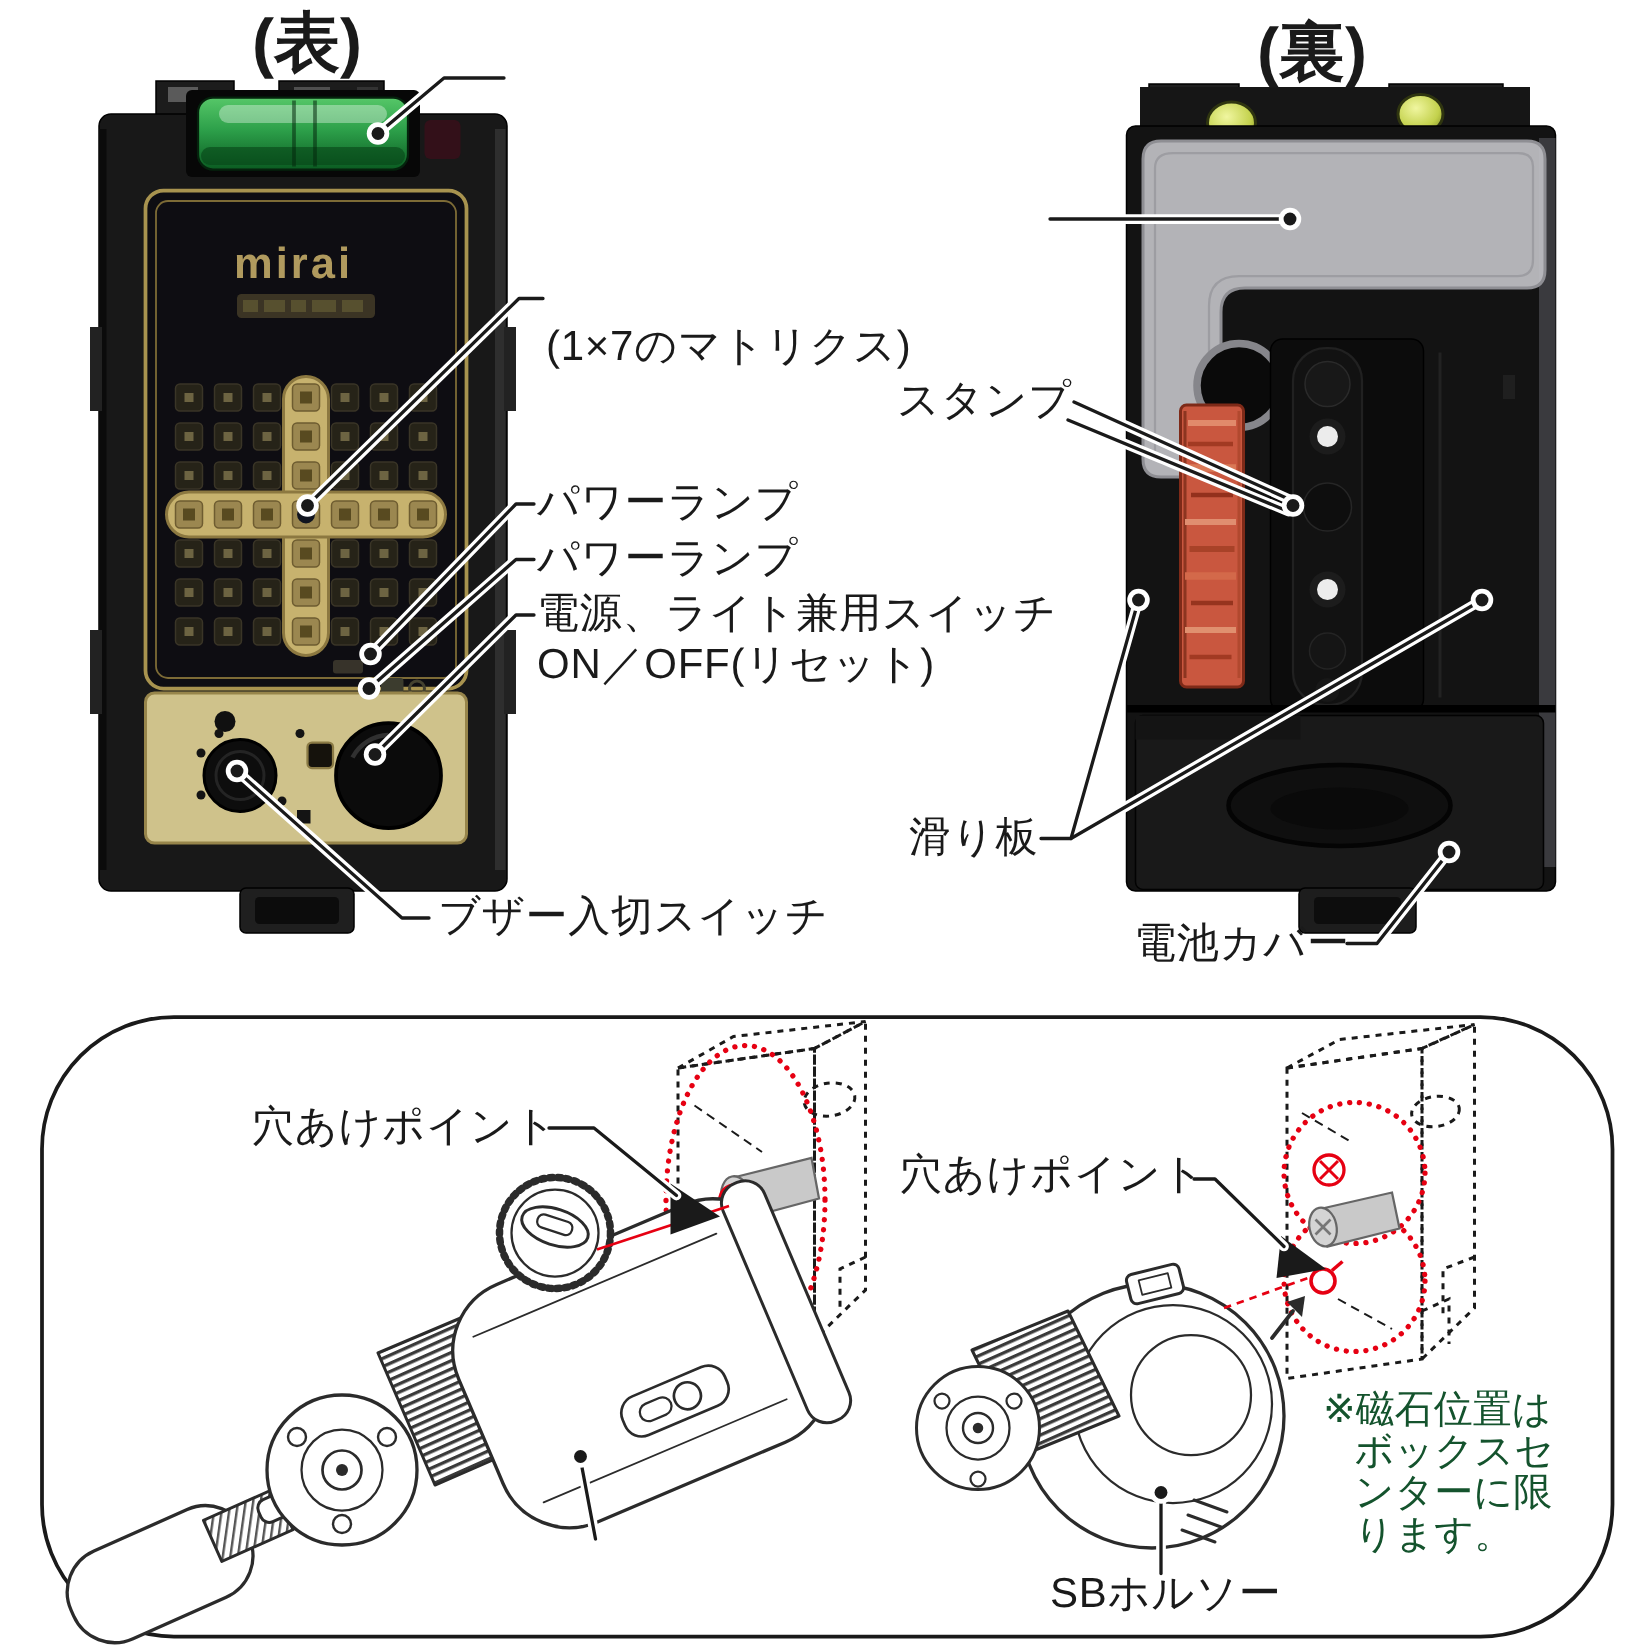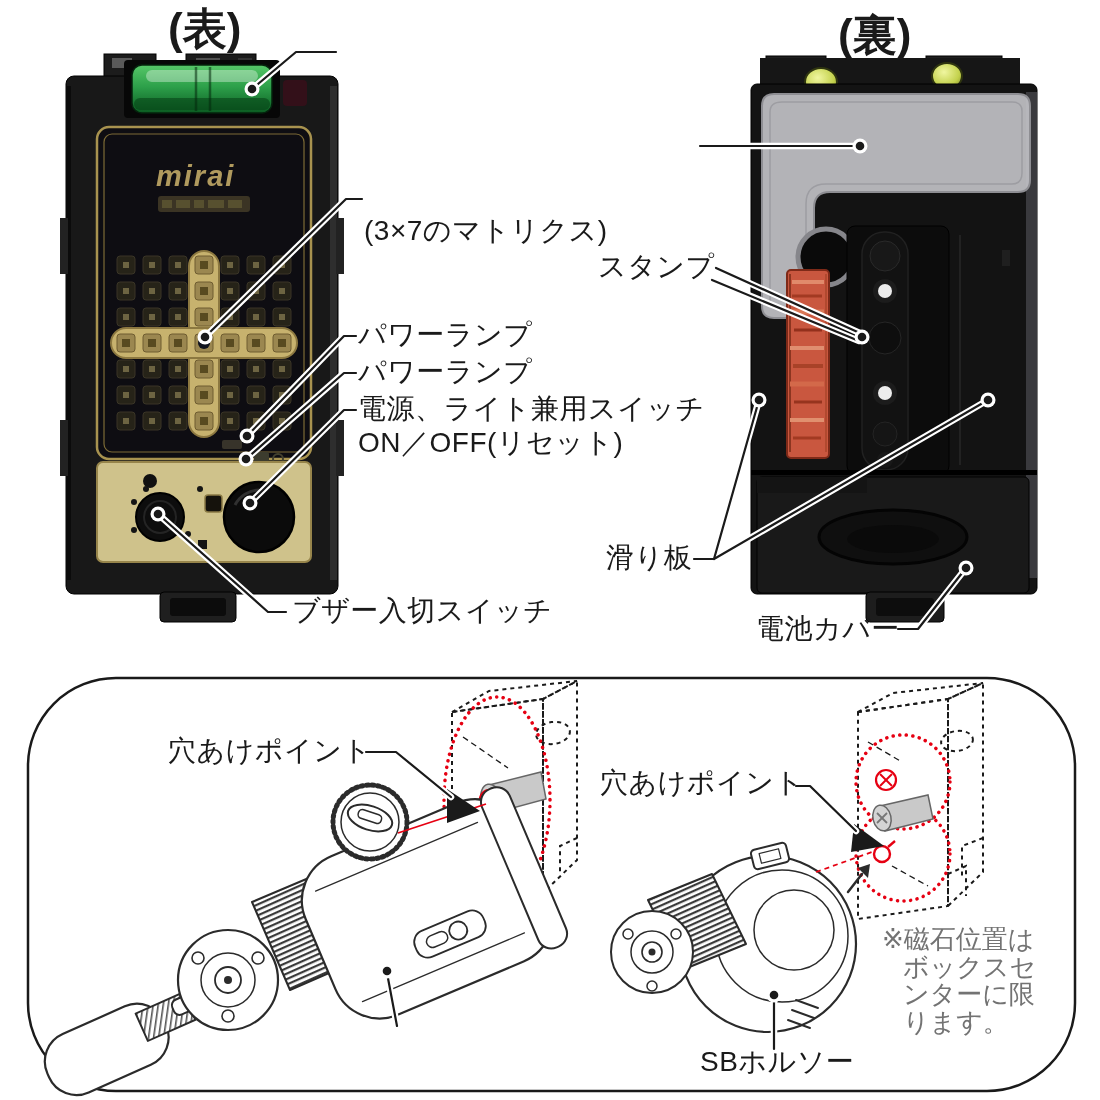--- a/index.html
+++ b/index.html
@@ -8,7 +8,7 @@
   .stage svg{position:absolute;left:0;top:0;}
   .lbl{position:absolute;color:#1a1a1a;font-size:28px;line-height:1.05;white-space:nowrap;letter-spacing:0.5px;}
   .title{font-size:44px;font-weight:bold;letter-spacing:0;}
-  .brand{position:absolute;color:#b09a5e;font-size:29px;font-style:italic;font-weight:bold;letter-spacing:2px;}
+  .brand{position:absolute;color:#b09a5e;font-size:29px;font-weight:bold;letter-spacing:2px;}
   .note{position:absolute;color:#737373;font-size:26px;line-height:27.5px;white-space:pre-line;
         padding-left:21px;text-indent:-21px;font-weight:500;}
 </style>

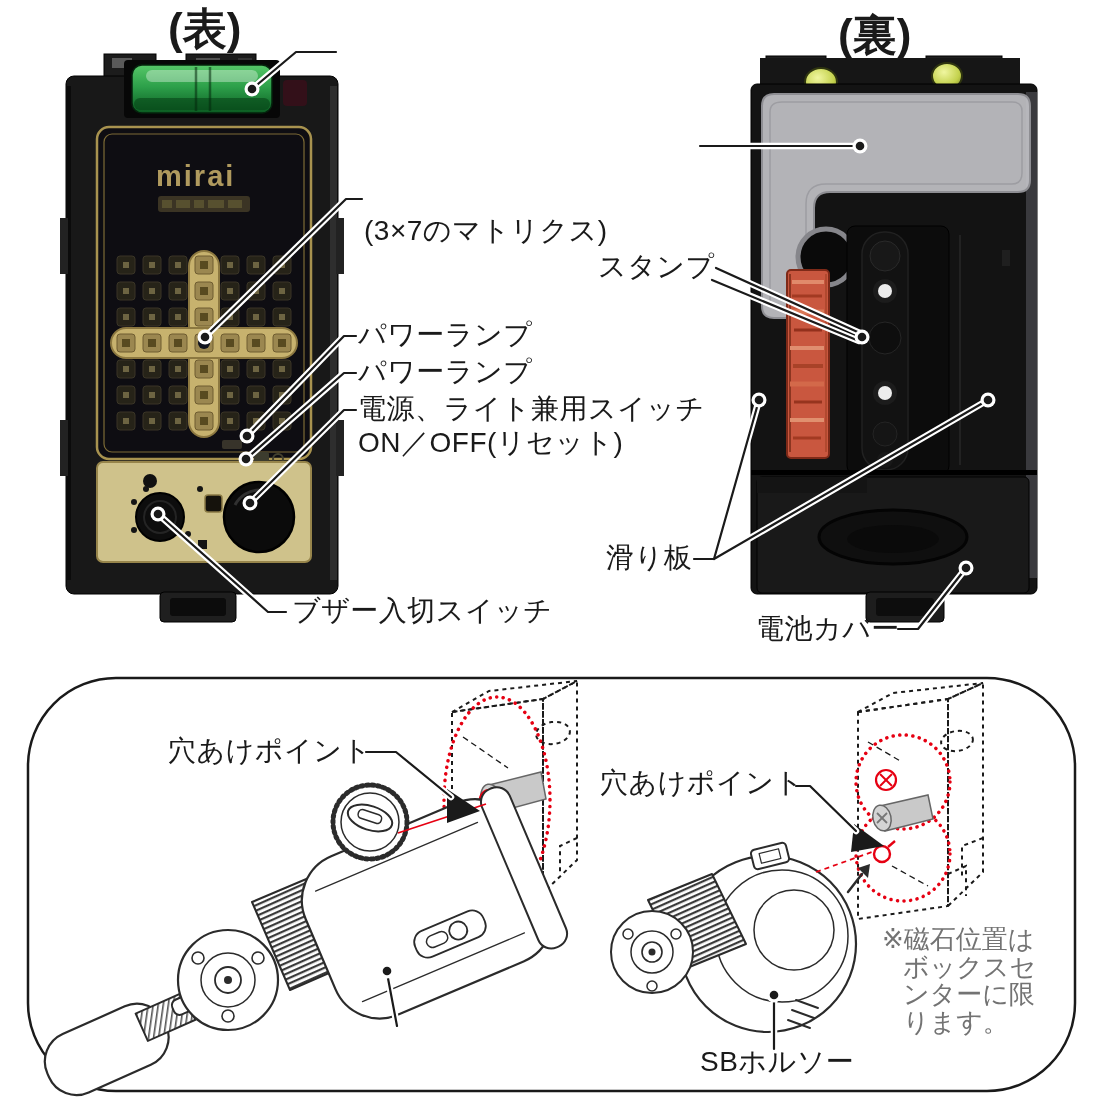--- a/index.html
+++ b/index.html
@@ -447,7 +447,7 @@
 
 <div class="brand" style="left:156px;top:160px">mirai</div>
 
-<div class="lbl" style="left:364px;top:216px">(3×7のマトリクス)</div>
+<div class="lbl" style="left:364px;top:216px">(1×7のマトリクス)</div>
 <div class="lbl" style="left:358px;top:320px">パワーランプ</div>
 <div class="lbl" style="left:358px;top:357px">パワーランプ</div>
 <div class="lbl" style="left:358px;top:428px">ON／OFF(リセット)</div>

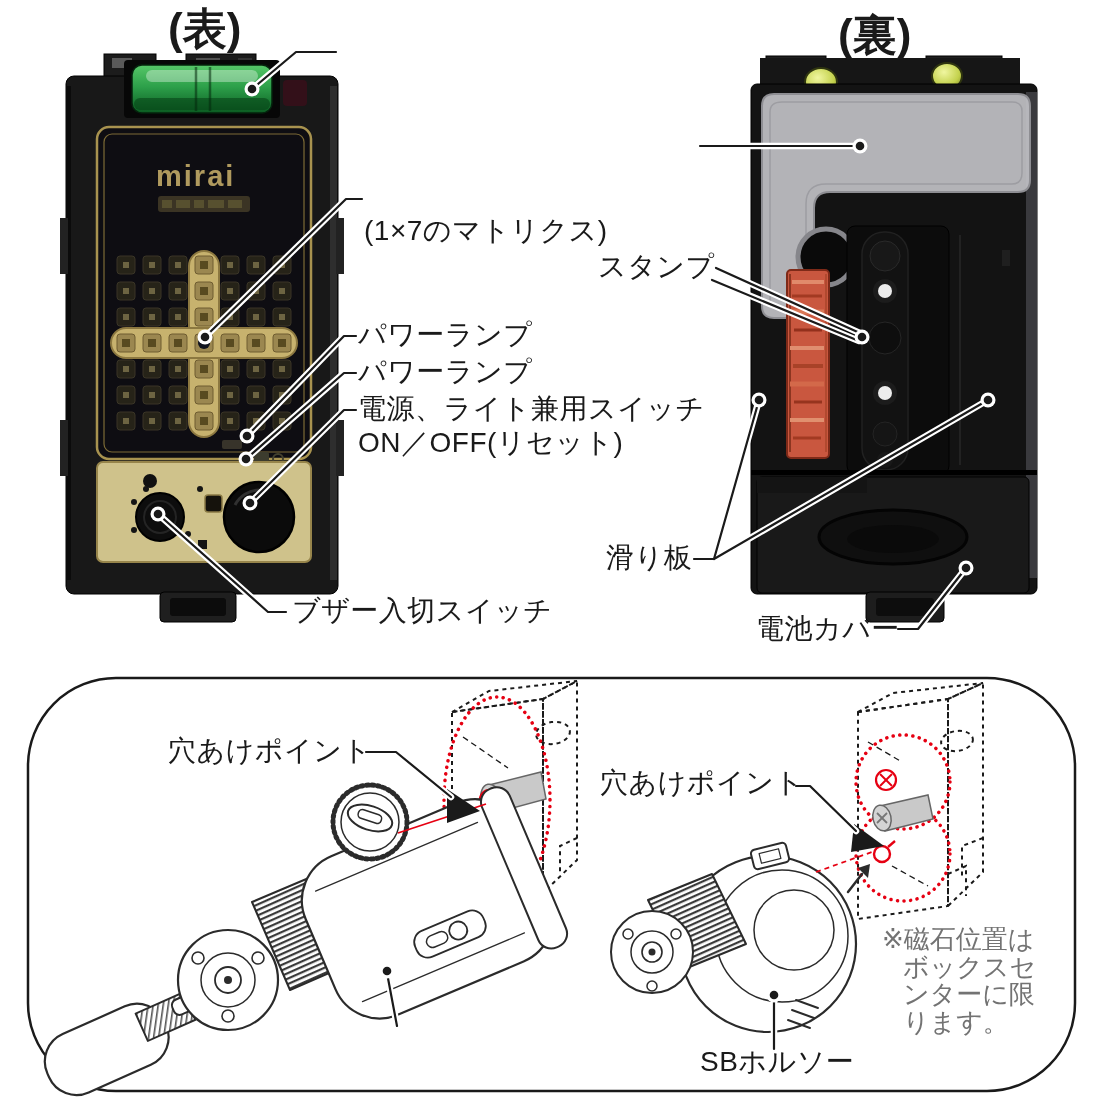--- a/index.html
+++ b/index.html
@@ -9,7 +9,7 @@
   .lbl{position:absolute;color:#1a1a1a;font-size:28px;line-height:1.05;white-space:nowrap;letter-spacing:0.5px;}
   .title{font-size:44px;font-weight:bold;letter-spacing:0;}
   .brand{position:absolute;color:#b09a5e;font-size:29px;font-weight:bold;letter-spacing:2px;}
-  .note{position:absolute;color:#737373;font-size:26px;line-height:27.5px;white-space:pre-line;
+  .note{position:absolute;color:#14532d;font-size:26px;line-height:27.5px;white-space:pre-line;
         padding-left:21px;text-indent:-21px;font-weight:500;}
 </style>
 </head>

